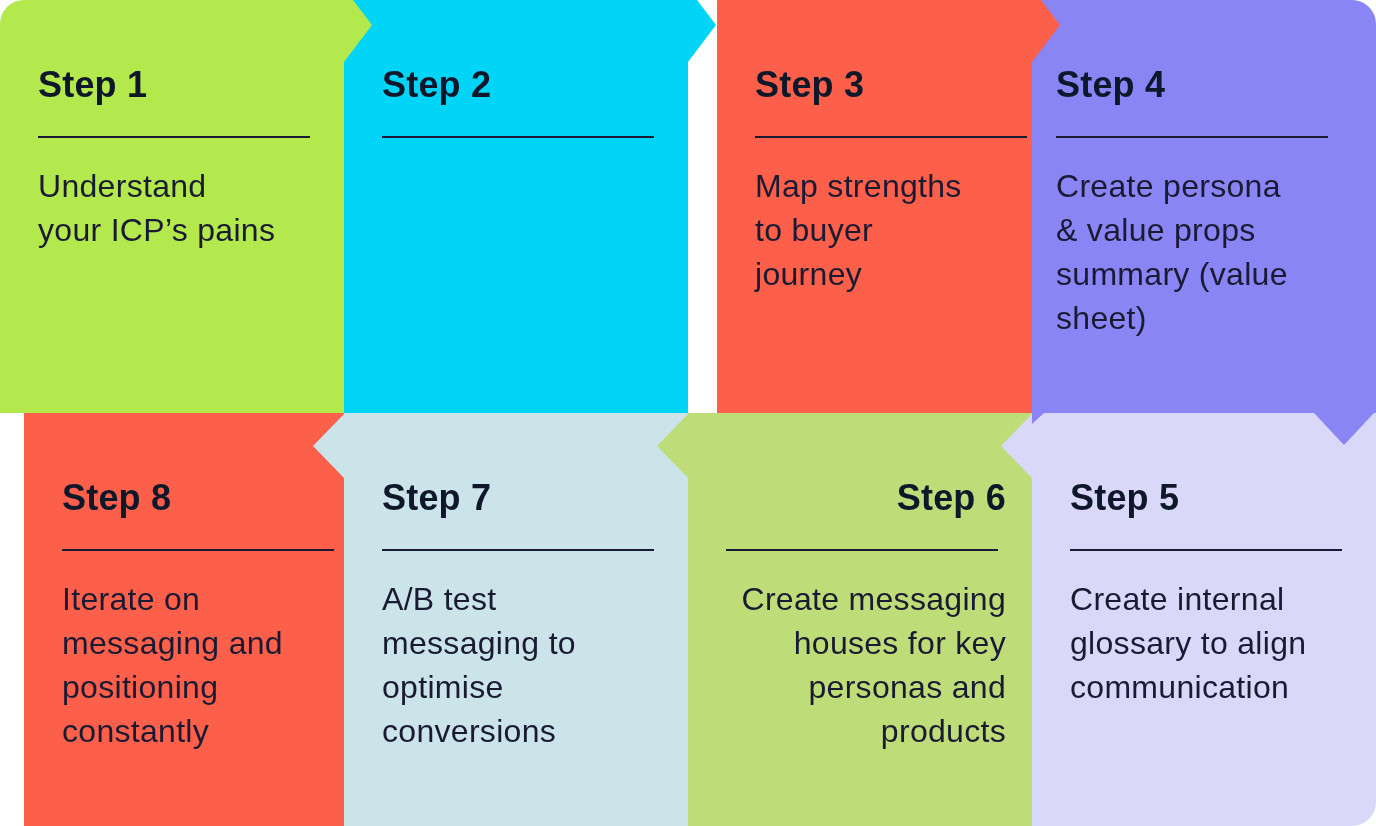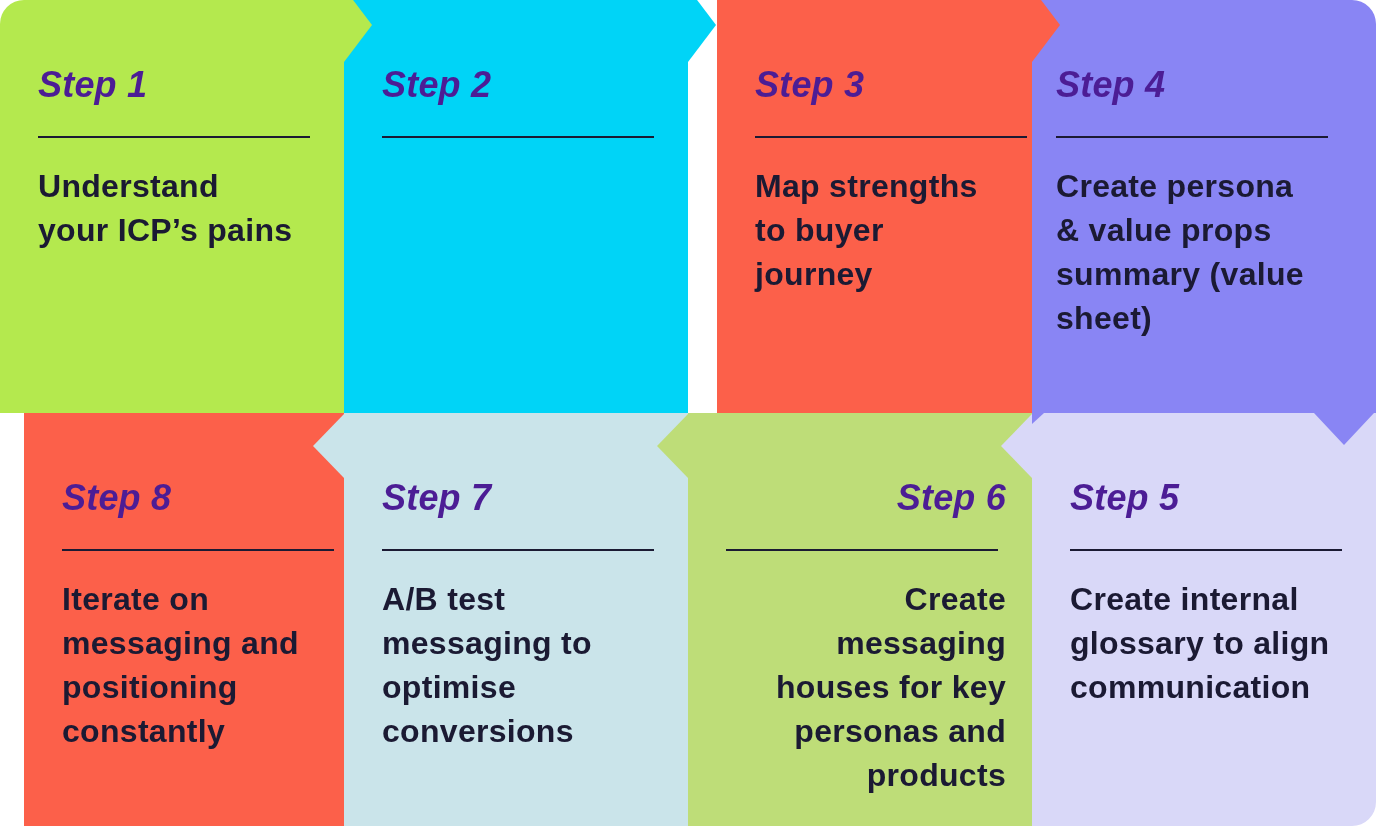--- a/index.html
+++ b/index.html
@@ -34,8 +34,7 @@
     font-weight: 700;
     line-height: 42px;
     letter-spacing: 0.2px;
-    color: #4c1d95;
-    font-style: italic;
+    color: #0f172a;
   }
   .divider {
     width: 272px;

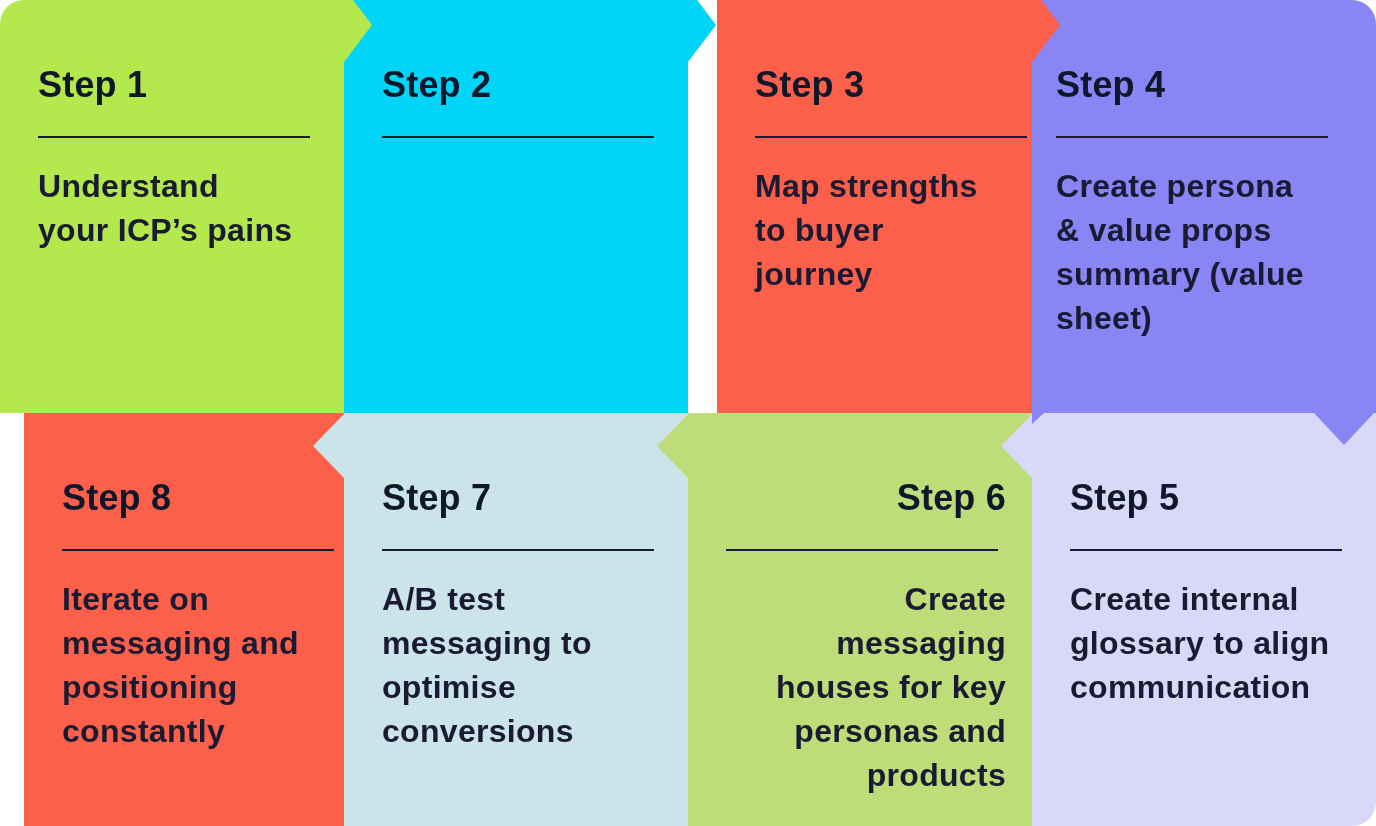--- a/index.html
+++ b/index.html
@@ -45,7 +45,7 @@
   .step-desc {
     margin: 26px 0 0 0;
     font-size: 32px;
-    font-weight: 700;
+    font-weight: 400;
     line-height: 44px;
     letter-spacing: 0.3px;
     color: #1b1a33;

